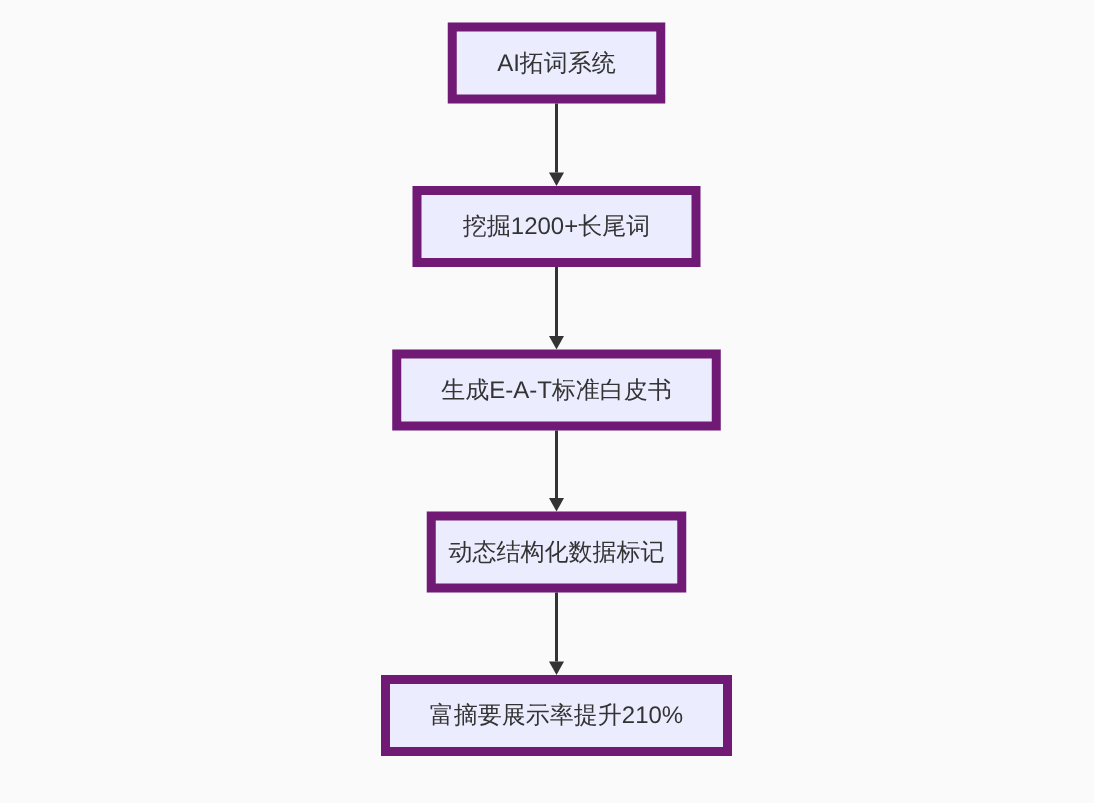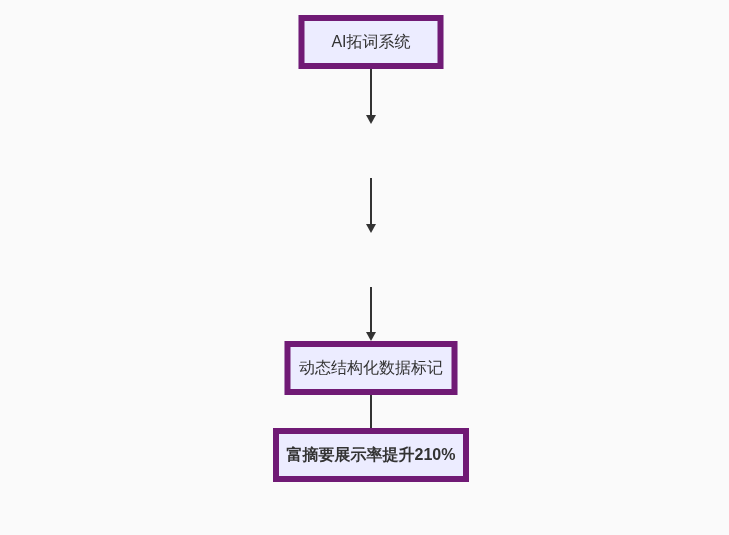--- a/index.html
+++ b/index.html
@@ -79,6 +79,7 @@
     <div class="head"></div>
   </div>
 
+  <div class="node n2">挖掘1200+长尾词</div>
 
   <div class="arrow a2">
     <div class="line"></div>

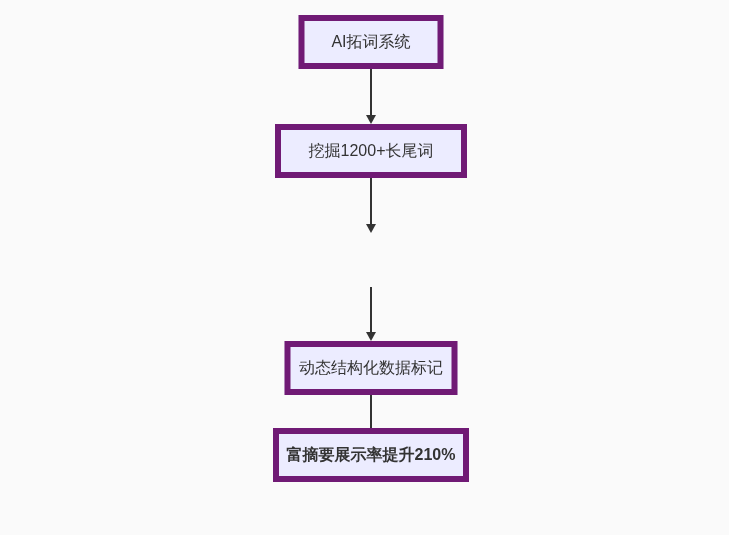--- a/index.html
+++ b/index.html
@@ -86,6 +86,7 @@
     <div class="head"></div>
   </div>
 
+  <div class="node n3">生成E-A-T标准白皮书</div>
 
   <div class="arrow a3">
     <div class="line"></div>

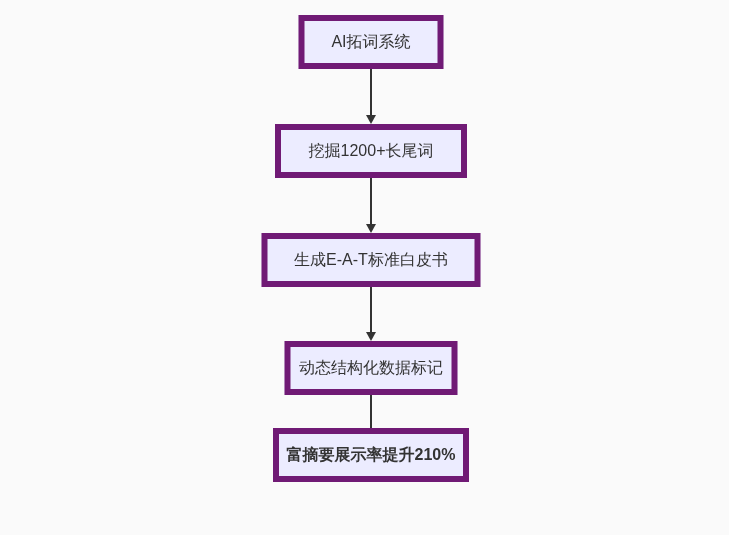--- a/index.html
+++ b/index.html
@@ -40,7 +40,7 @@
   .n2 { top: 124px; width: 192px; }
   .n3 { top: 233px; width: 219px; }
   .n4 { top: 341px; width: 173px; }
-  .n5 { top: 428px; width: 196px; font-weight: bold; }
+  .n5 { top: 450px; width: 234px; }
 
   .arrow {
     position: absolute;

